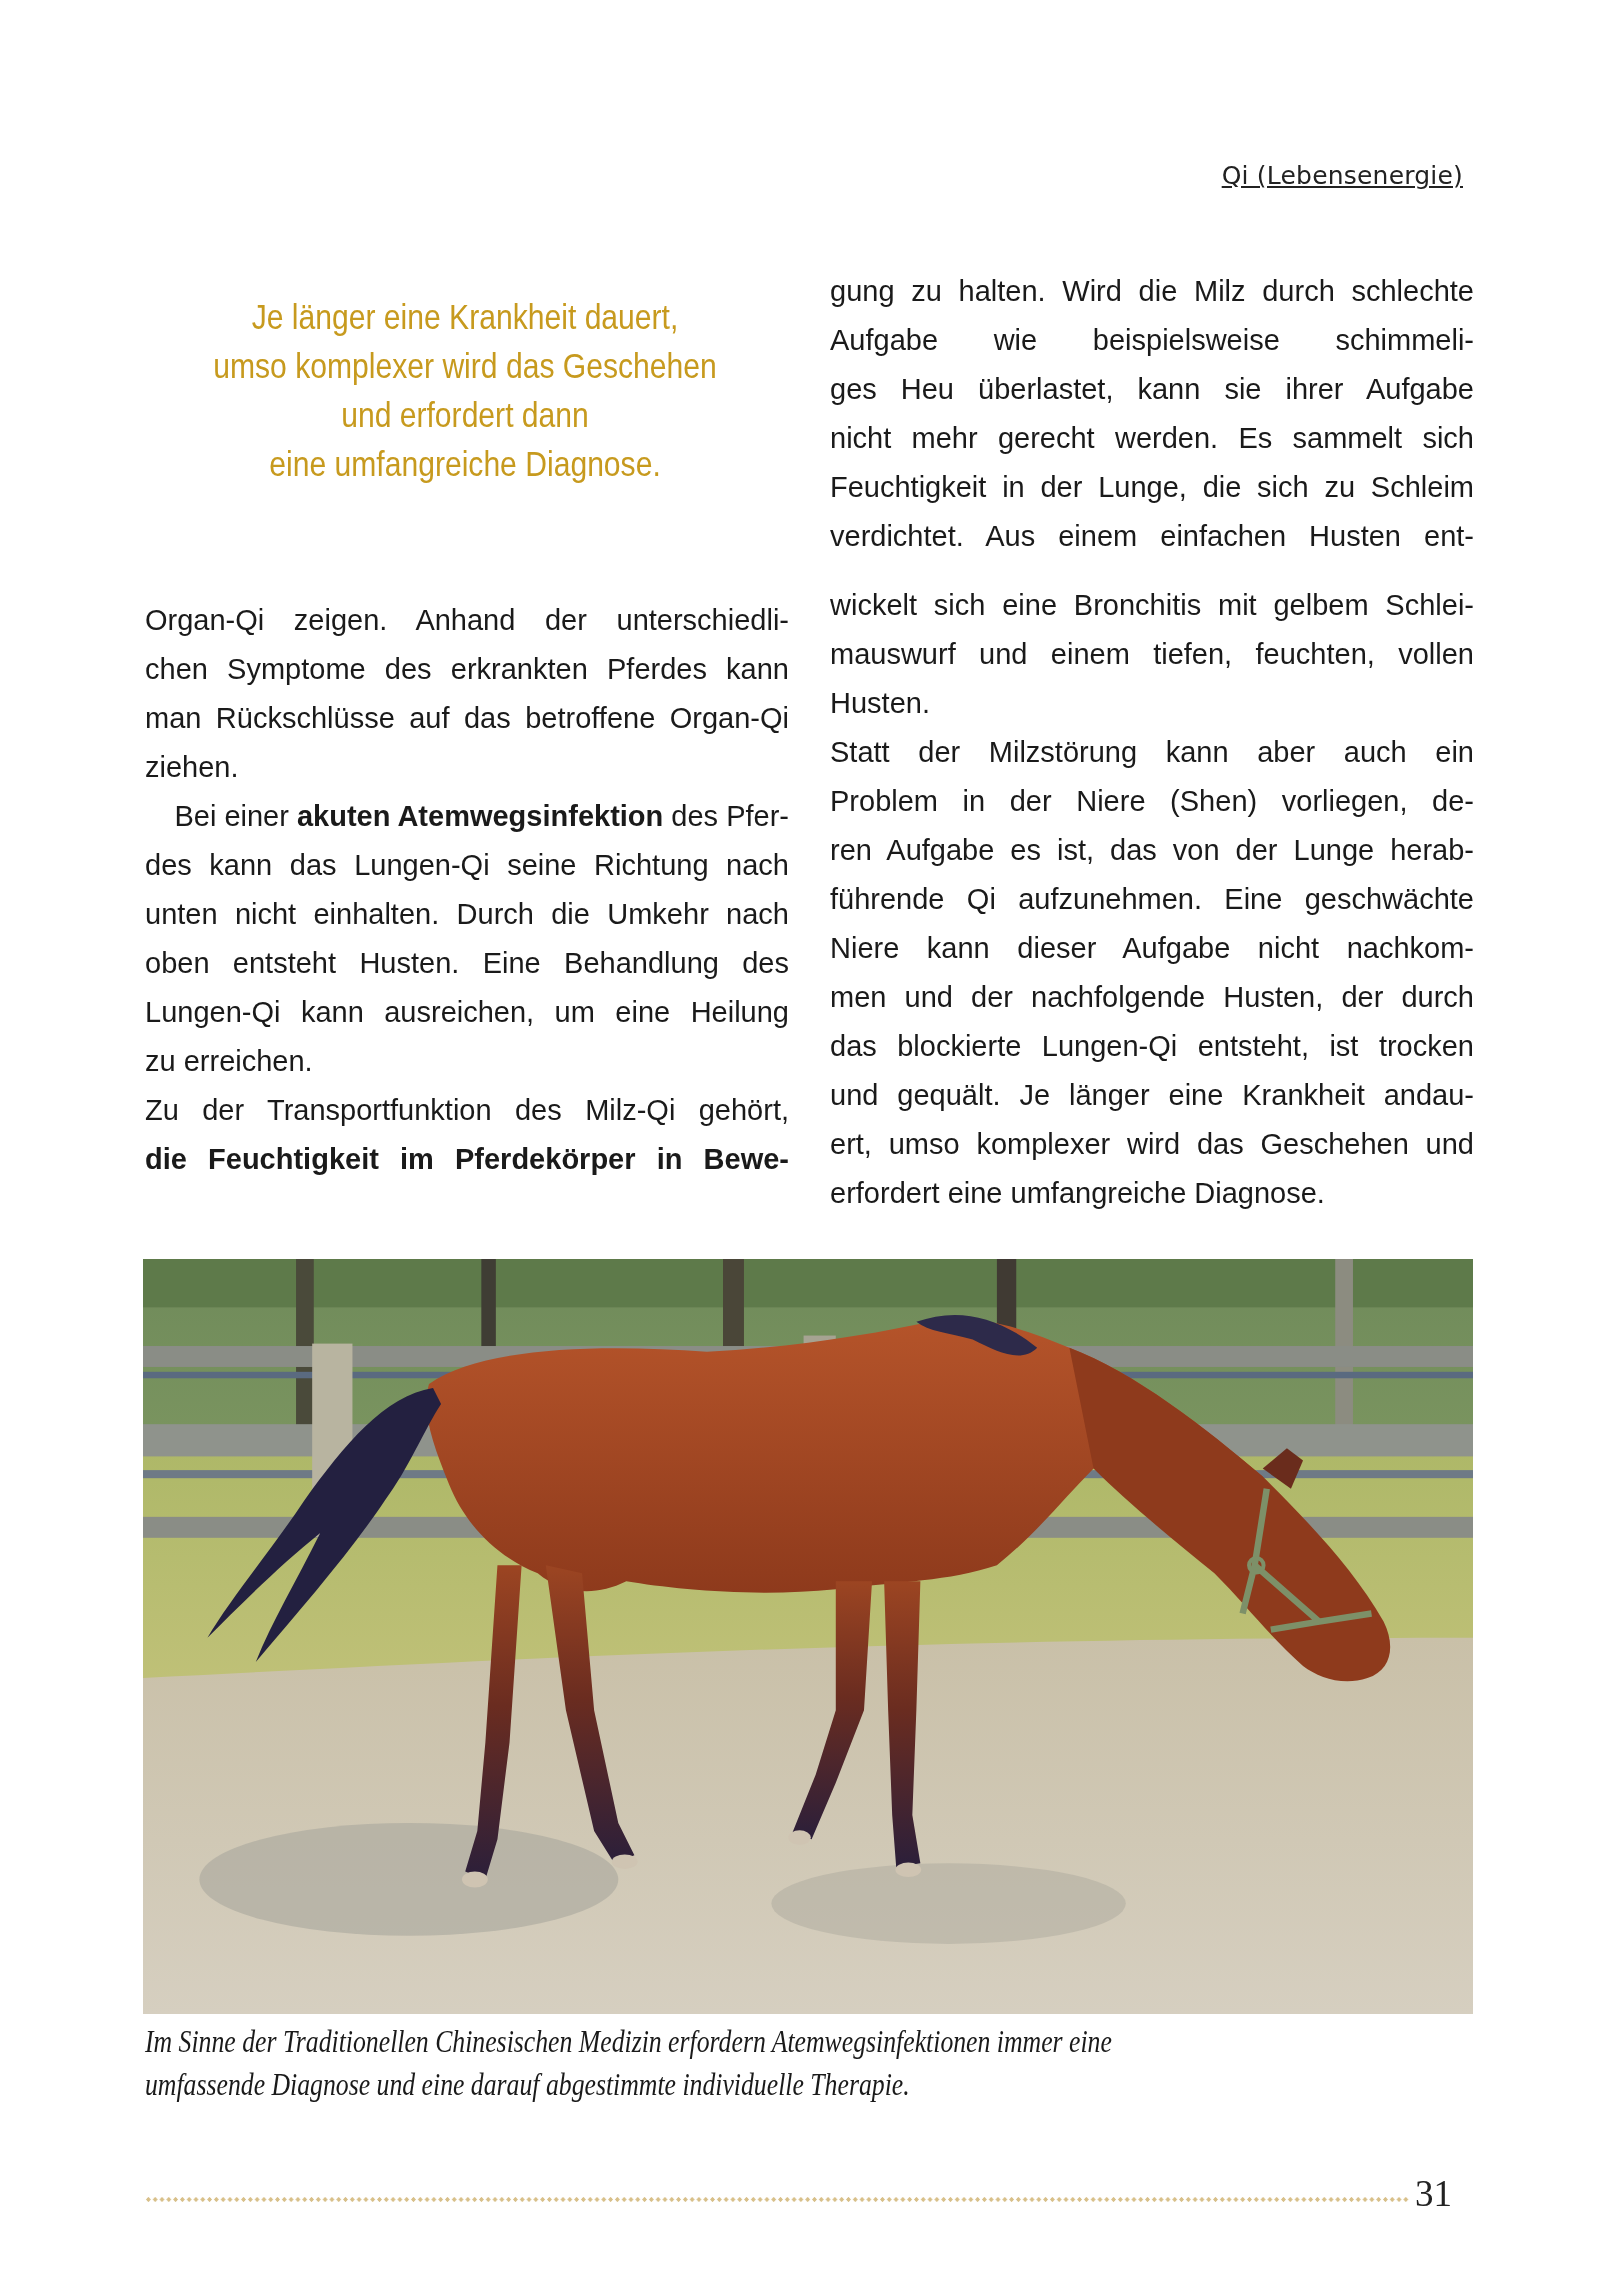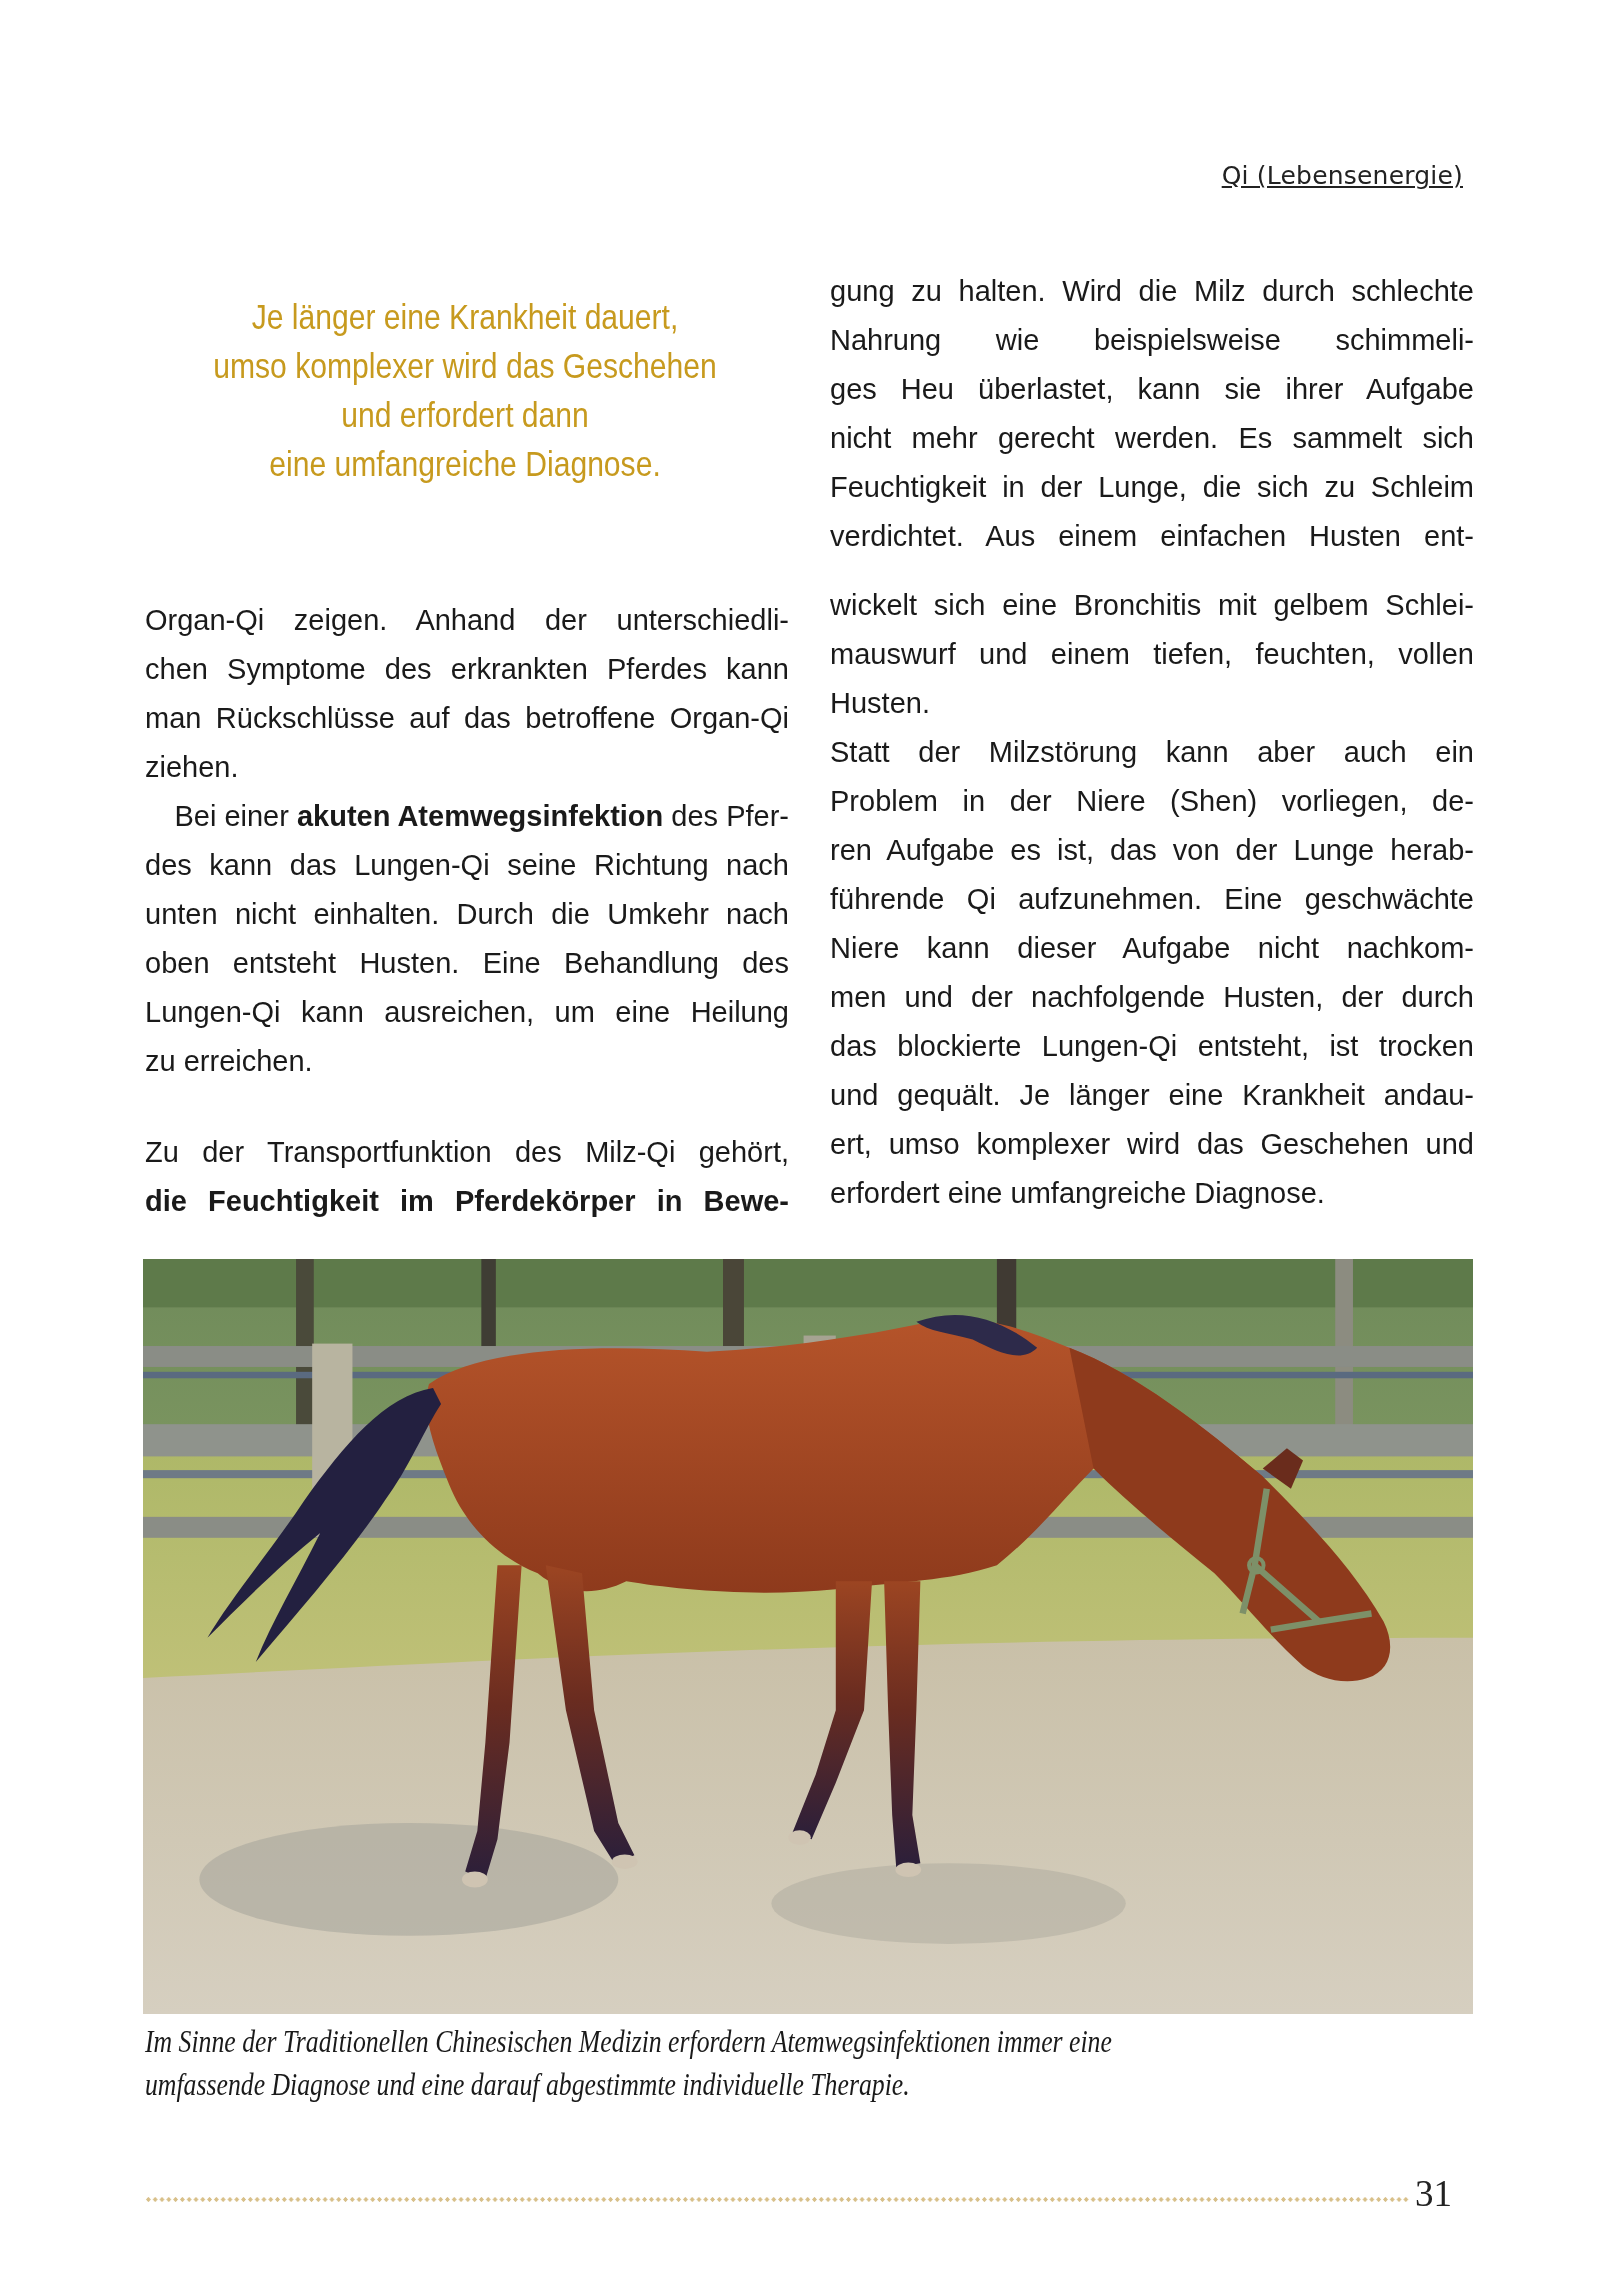--- a/index.html
+++ b/index.html
@@ -89,7 +89,7 @@
 
   <div class="column col-right">
     <span class="ln justify" style="white-space: normal; text-align: justify; text-align-last: justify; display: block;">gung zu halten. Wird die Milz durch schlechte</span>
-    <span class="ln justify" style="white-space: normal; text-align: justify; text-align-last: justify; display: block;">Nahrung wie beispielsweise schimmeli-</span>
+    <span class="ln justify" style="white-space: normal; text-align: justify; text-align-last: justify; display: block;">Aufgabe wie beispielsweise schimmeli-</span>
     <span class="ln justify" style="white-space: normal; text-align: justify; text-align-last: justify; display: block;">ges Heu überlastet, kann sie ihrer Aufgabe</span>
     <span class="ln justify" style="white-space: normal; text-align: justify; text-align-last: justify; display: block;">nicht mehr gerecht werden. Es sammelt sich</span>
     <span class="ln justify" style="white-space: normal; text-align: justify; text-align-last: justify; display: block;">Feuchtigkeit in der Lunge, die sich zu Schleim</span>

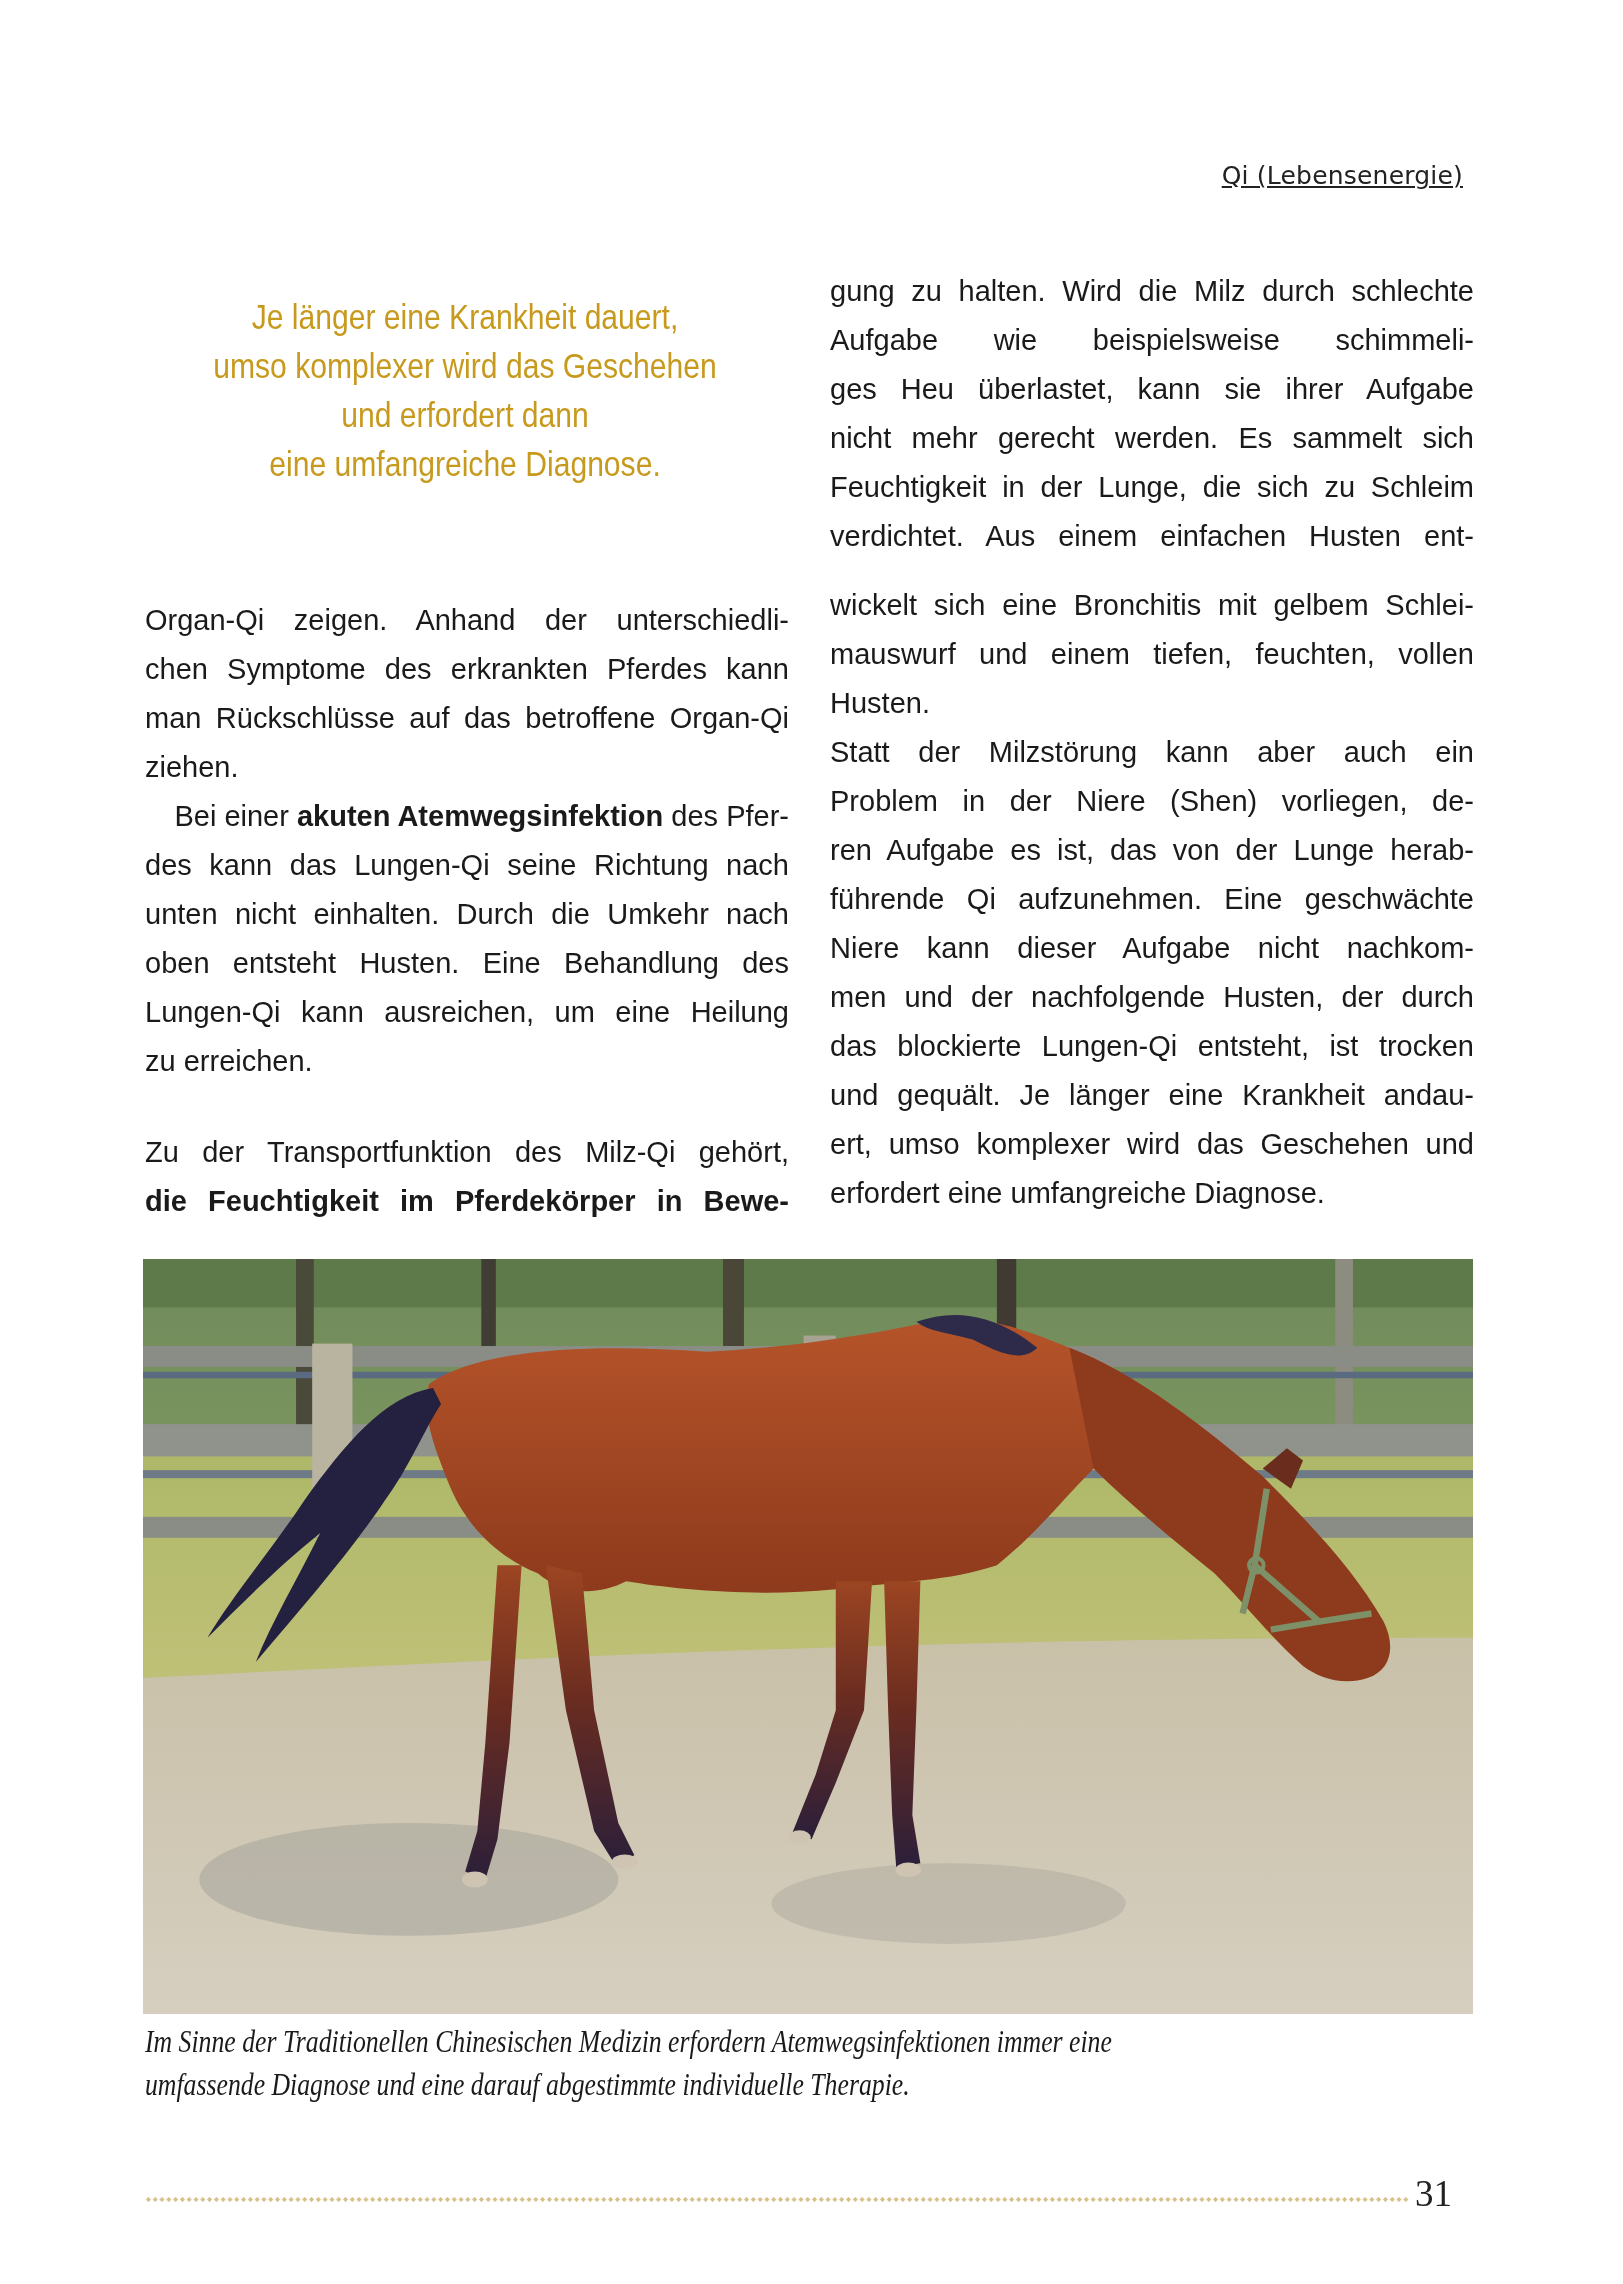--- a/index.html
+++ b/index.html
@@ -83,7 +83,7 @@
     <span class="ln justify" style="white-space: normal; text-align: justify; text-align-last: justify; display: block;">oben entsteht Husten. Eine Behandlung des</span>
     <span class="ln justify" style="white-space: normal; text-align: justify; text-align-last: justify; display: block;">Lungen-Qi kann ausreichen, um eine Heilung</span>
     <span class="ln" style="white-space: nowrap; text-align: left; text-align-last: auto; display: block;">zu erreichen.</span>
-    <span class="ln justify" style="white-space: normal; text-align: justify; text-align-last: justify; display: block; margin-top: 42px;">Zu der Transportfunktion des Milz-Qi gehört,</span>
+    <span class="ln justify" style="white-space: normal; text-align: justify; text-align-last: justify; display: block;">Zu der Transportfunktion des Milz-Qi gehört,</span>
     <span class="ln justify" style="white-space: normal; text-align: justify; text-align-last: justify; display: block; font-weight: bold;">die Feuchtigkeit im Pferdekörper in Bewe-</span>
   </div>
 

